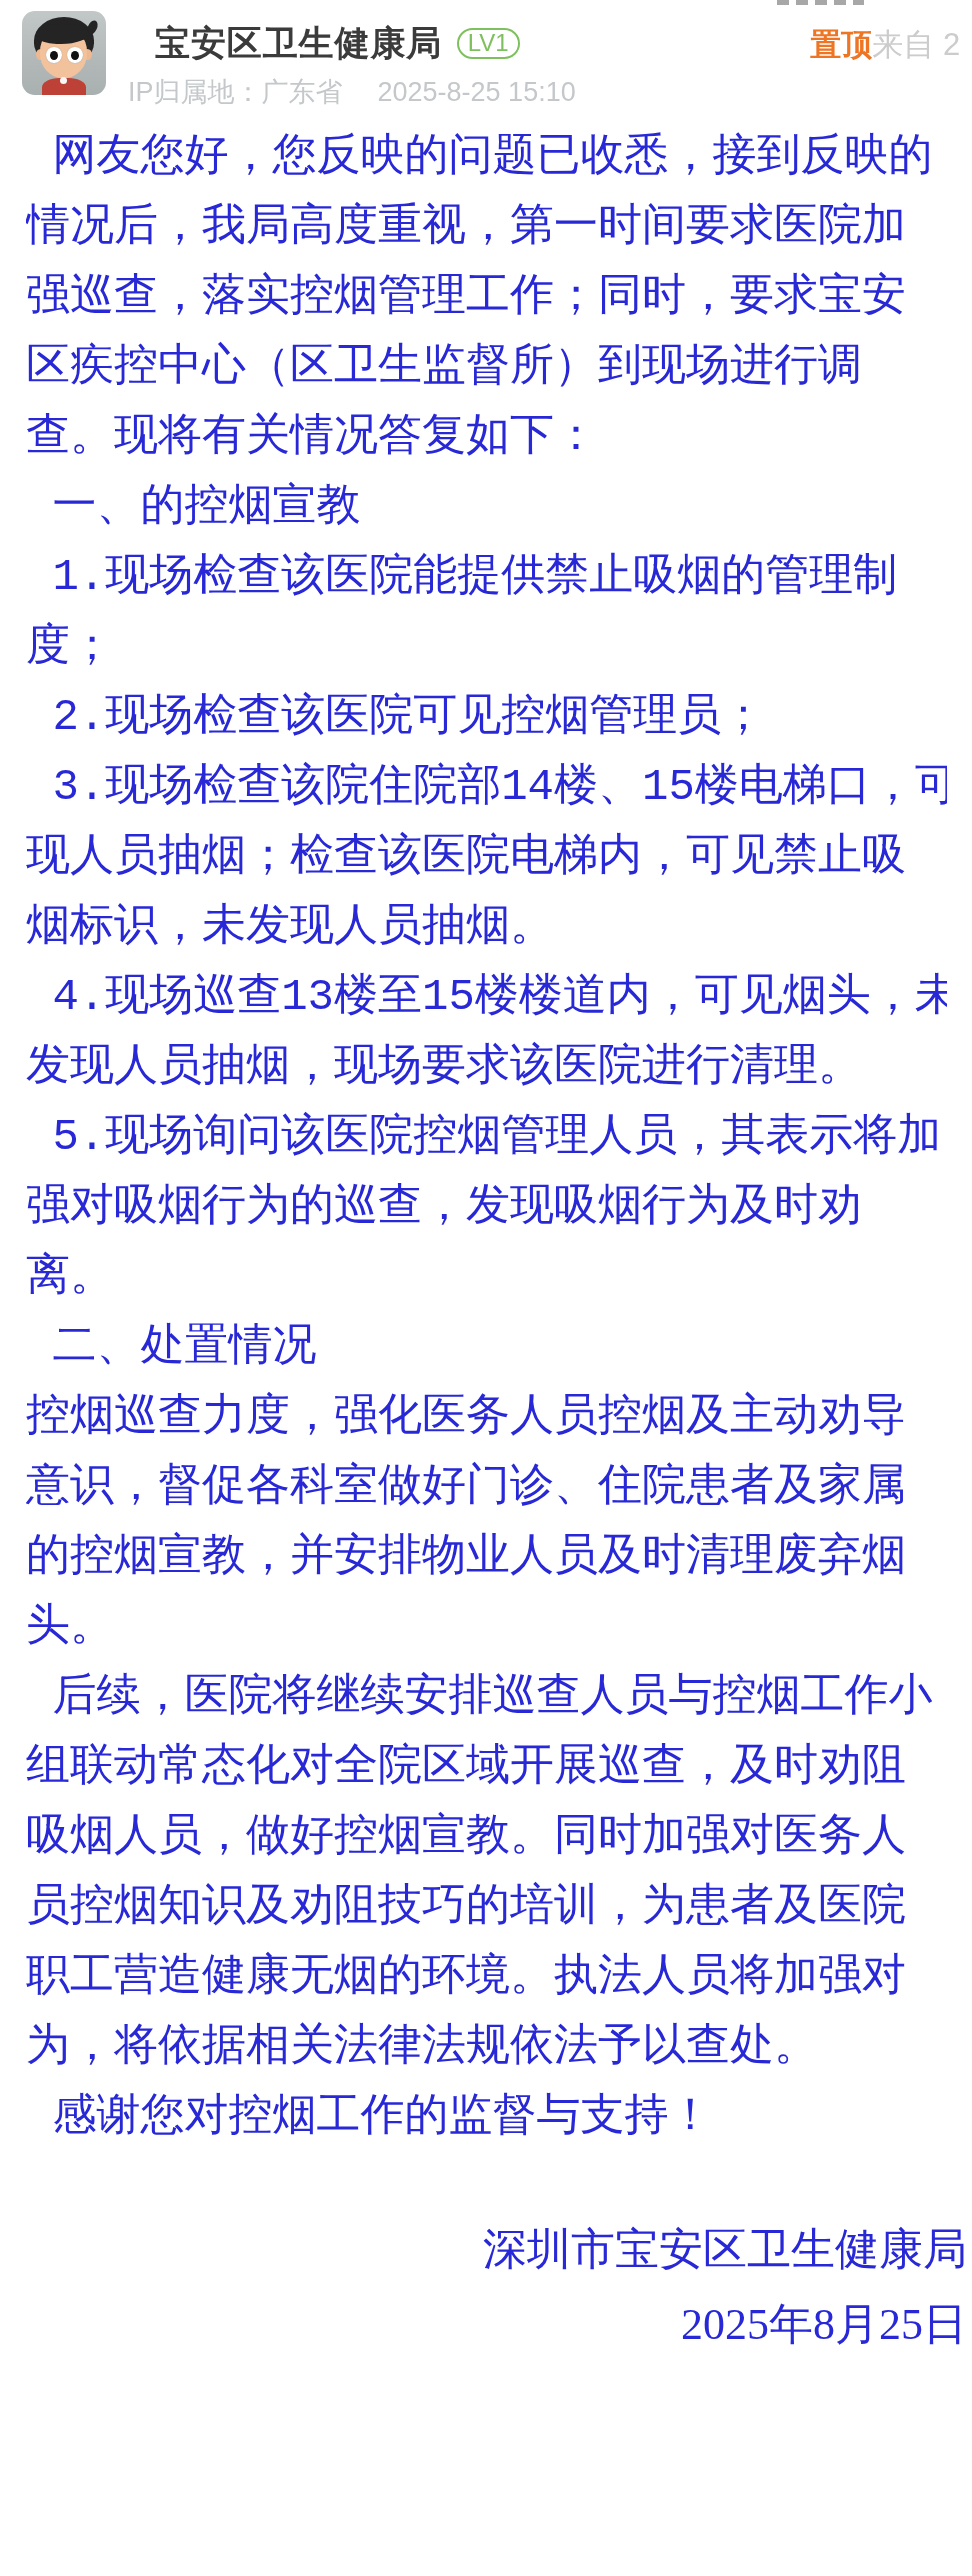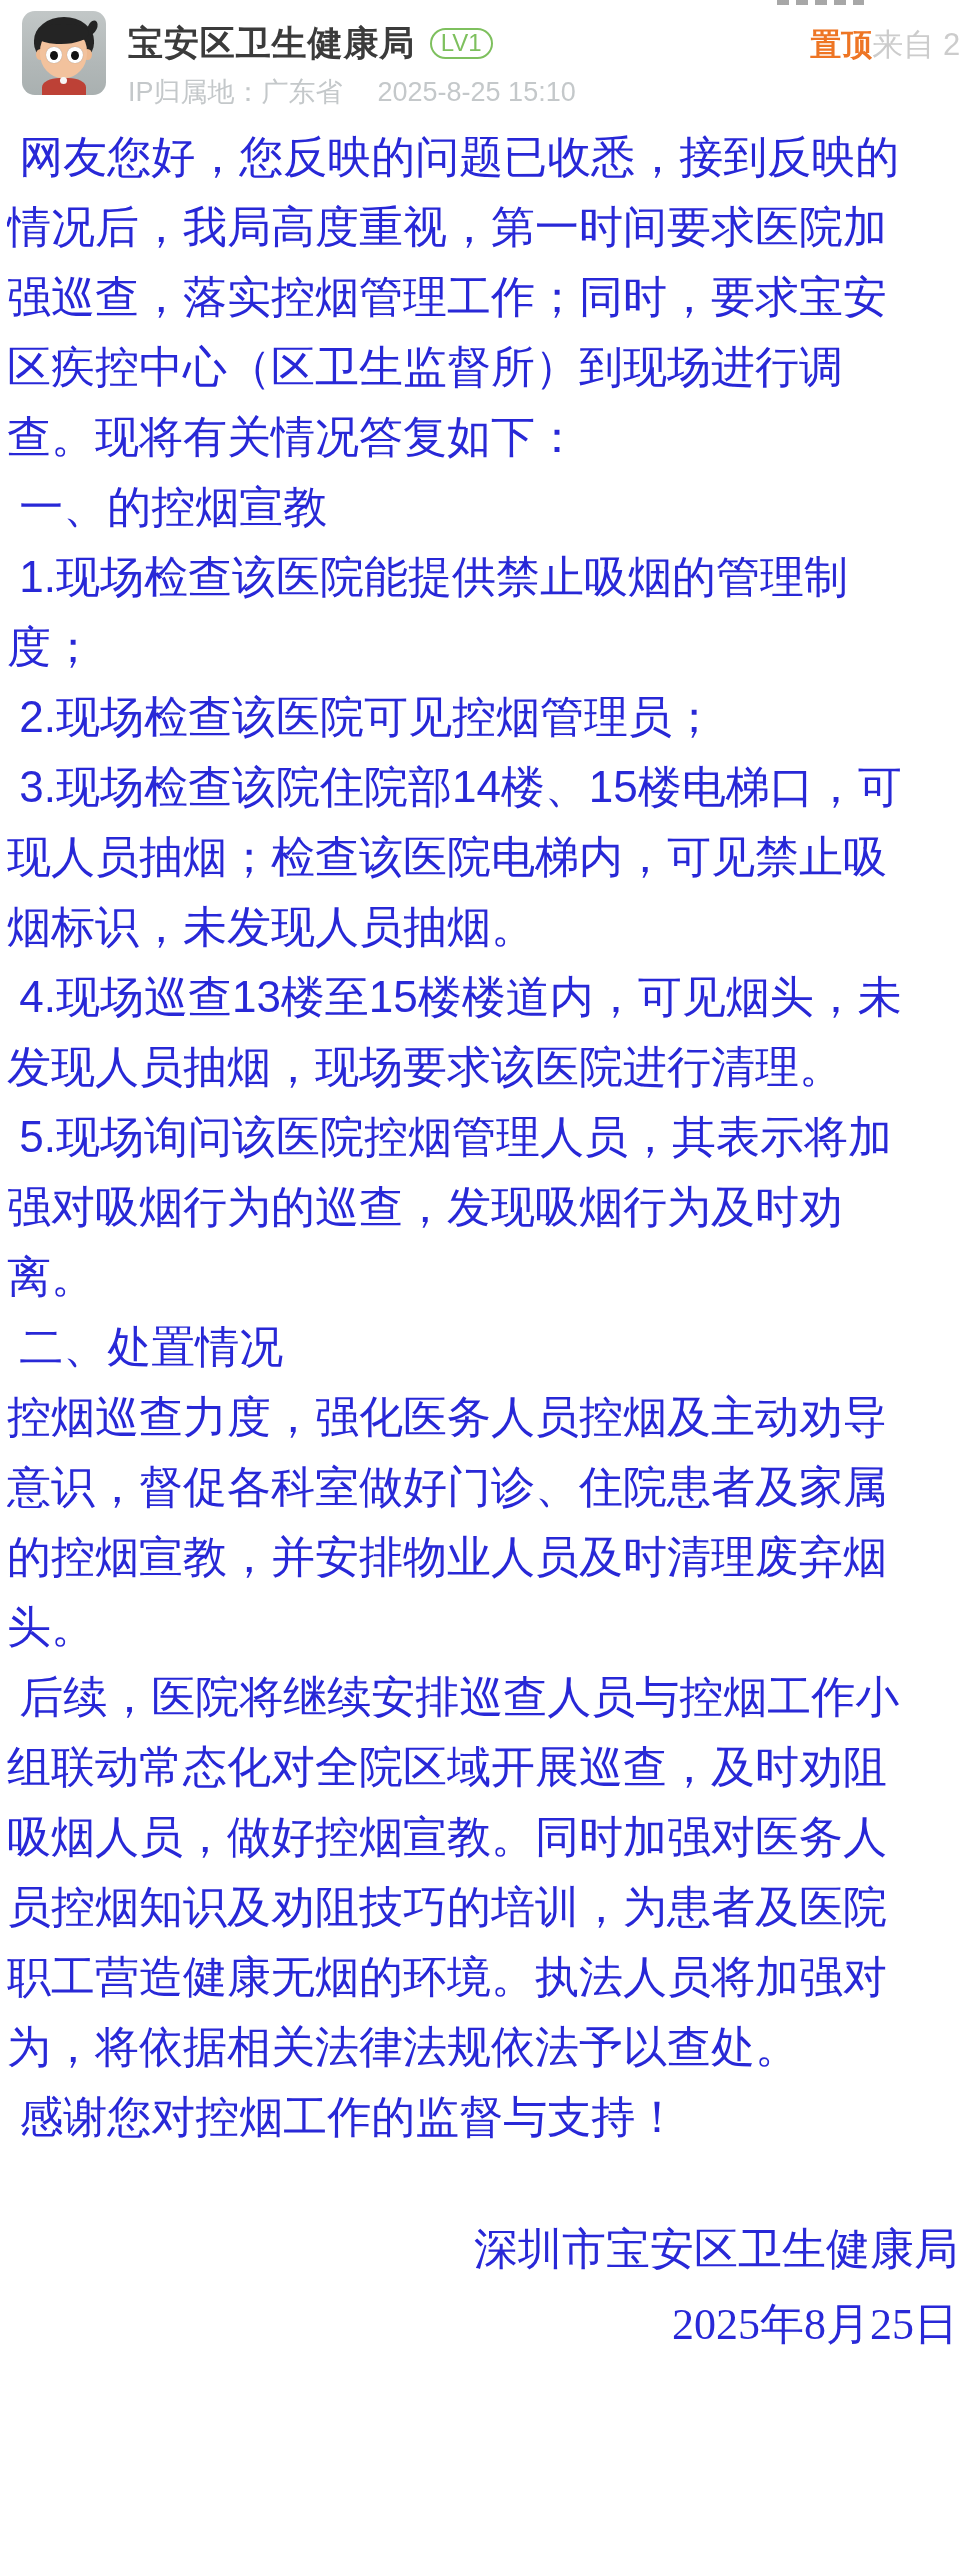--- a/index.html
+++ b/index.html
@@ -35,7 +35,7 @@
   .av-shirt{position:absolute;left:20px;bottom:-7.3px;width:44px;height:24px;background:#bd4136;border-radius:40% 40% 0 0;}
   .av-collar{position:absolute;left:38px;bottom:11px;width:7.3px;height:7.3px;background:#f6f6f6;border-radius:50%;}
   .hdr-main{margin-left:22px;}
-  .row1{display:flex;align-items:center;height:47px;margin-top:9px;}
+  .row1{display:flex;align-items:center;height:47px;margin-top:9px;margin-left:27px;}
   .uname{font-size:35px;font-weight:bold;color:#3b3b3b;letter-spacing:0.9px;}
   .lv{
     margin-left:14.6px;display:inline-block;box-sizing:border-box;

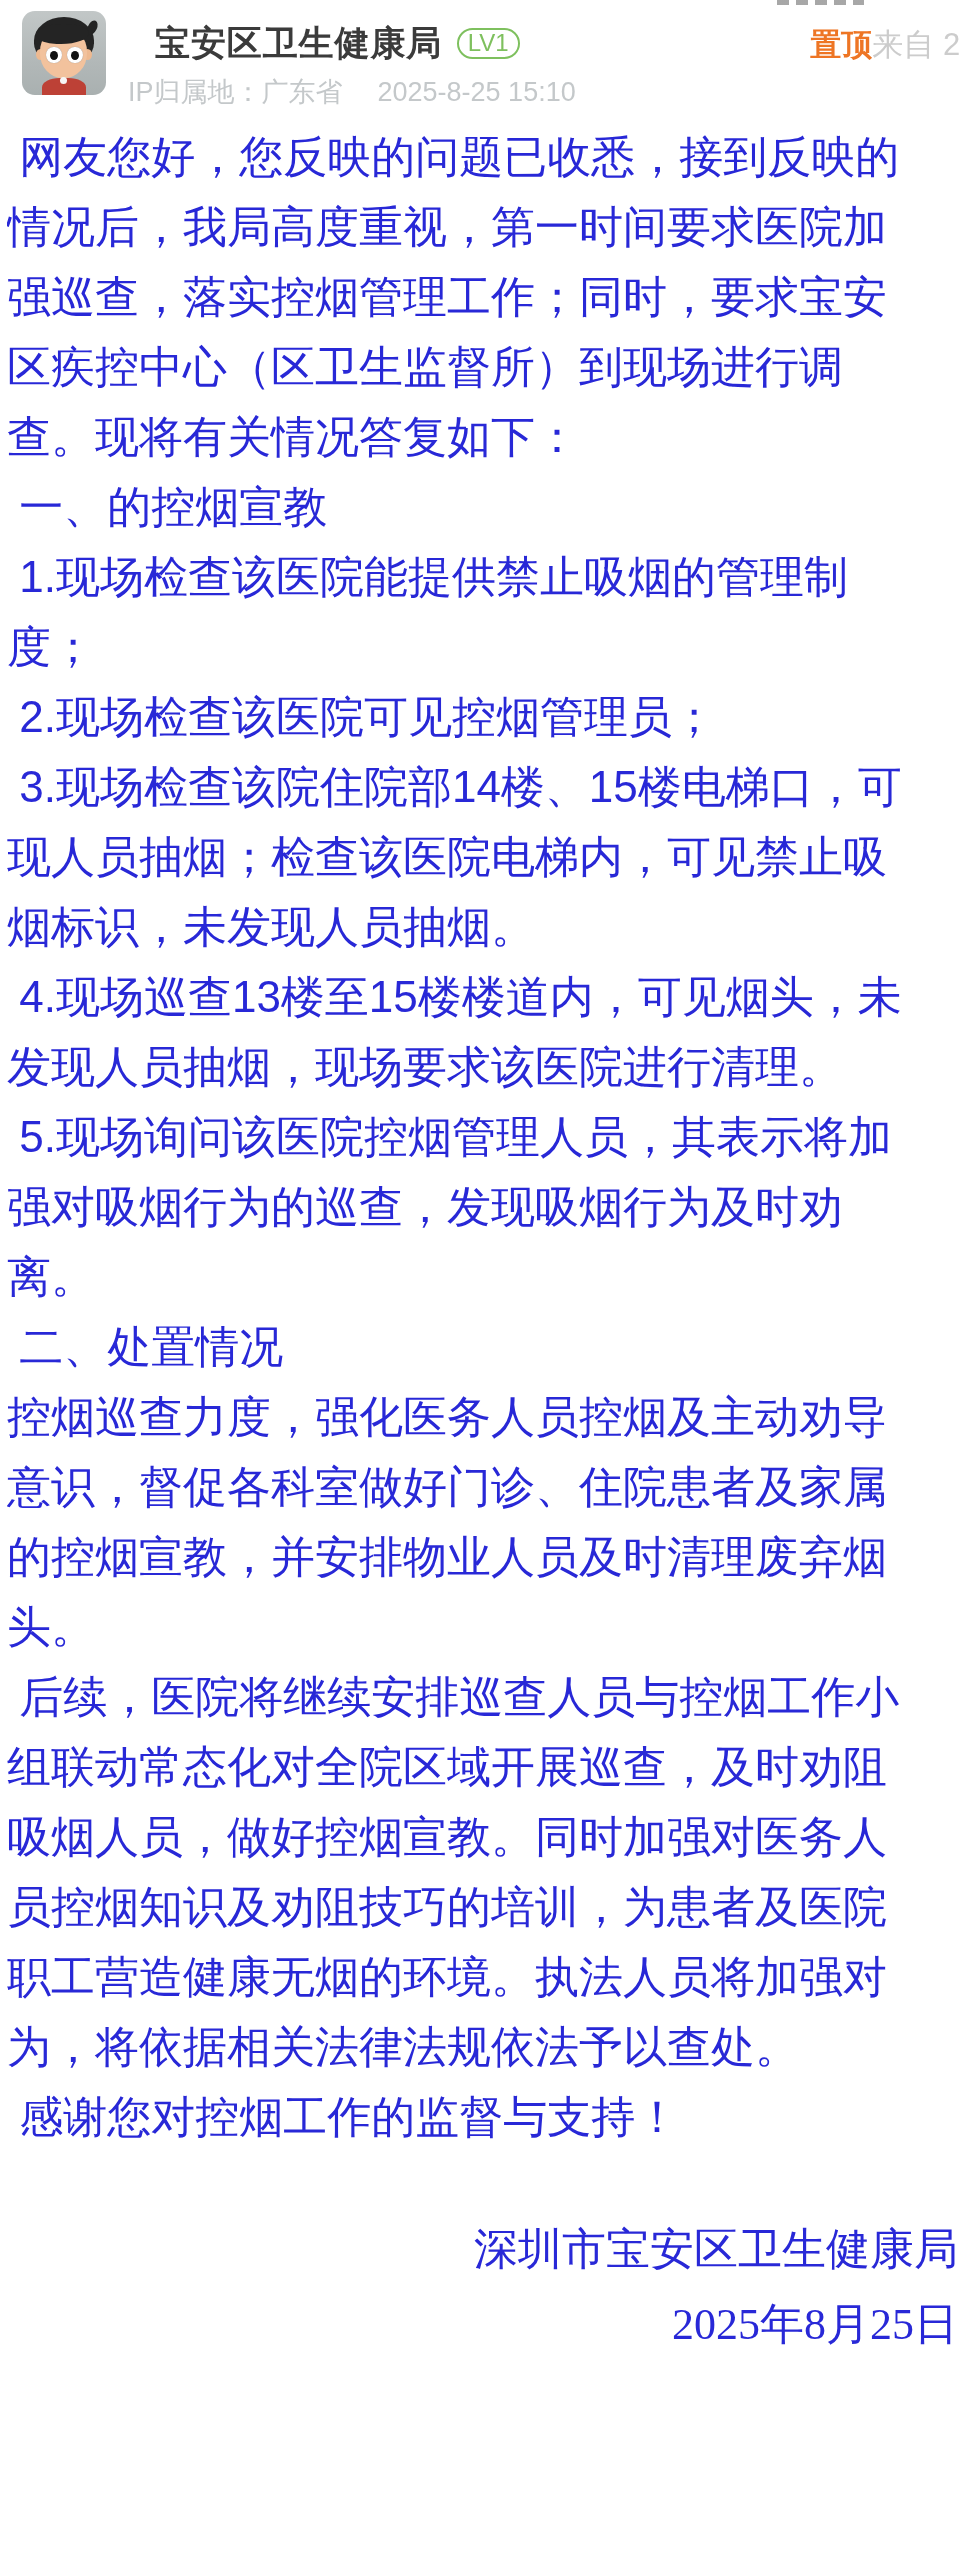--- a/index.html
+++ b/index.html
@@ -50,9 +50,9 @@
   
   .body{
     margin-top:27px;
-    padding:0 7px;
+    padding:0 26px;
     color:#2828d7;
-    font-family:Liberation Sans, sans-serif;
+    font-family:Liberation Mono, monospace;
     font-size:44px;
   }
   .body-line{

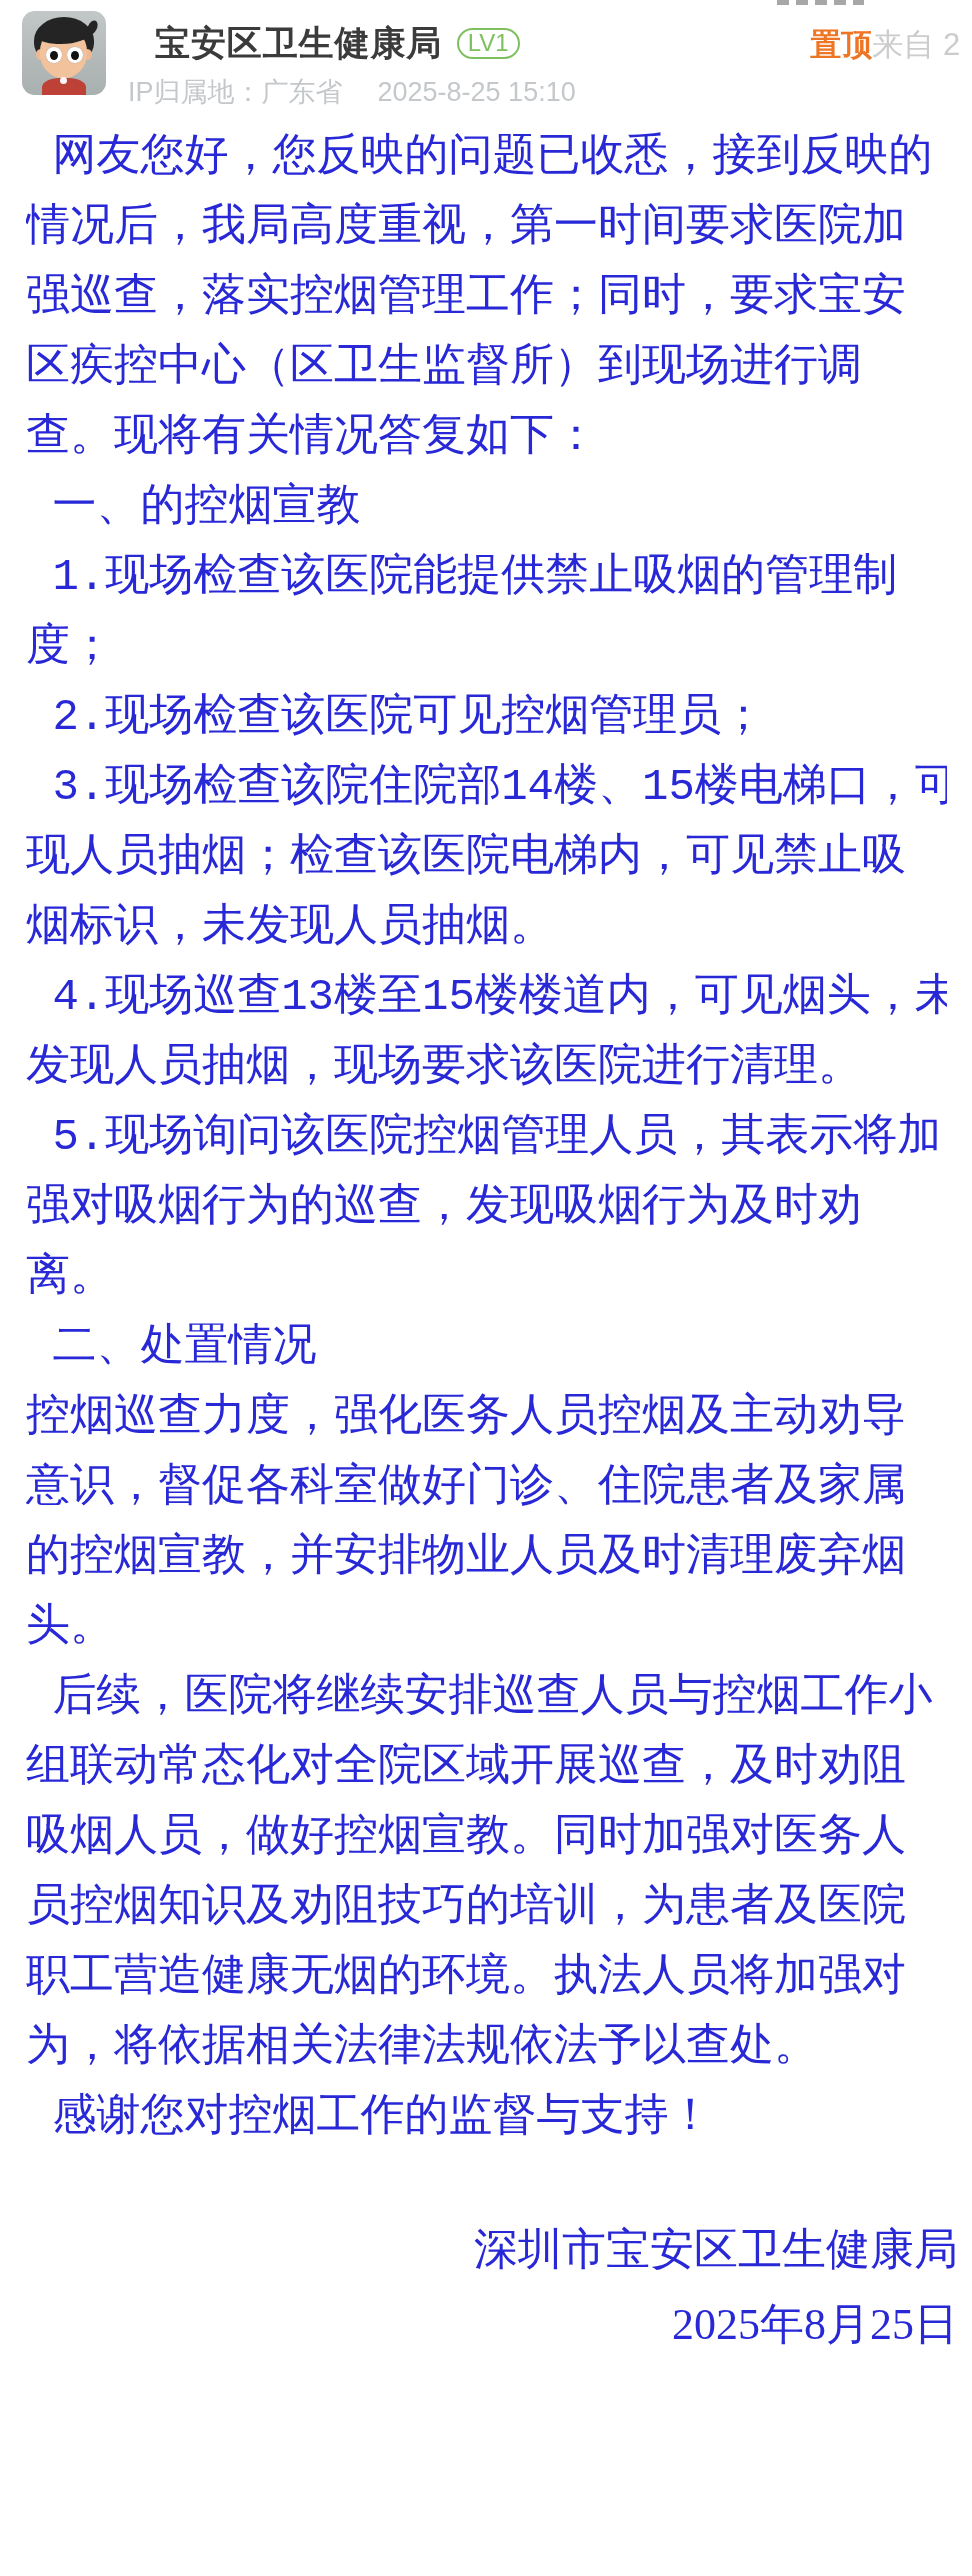--- a/index.html
+++ b/index.html
@@ -62,7 +62,7 @@
   
   .sig{
     margin-top:60px;
-    padding-right:15px;
+    padding-right:6px;
     text-align:right;
     color:#2828d7;
     font-family:"Liberation Serif","DejaVu Serif",serif;

